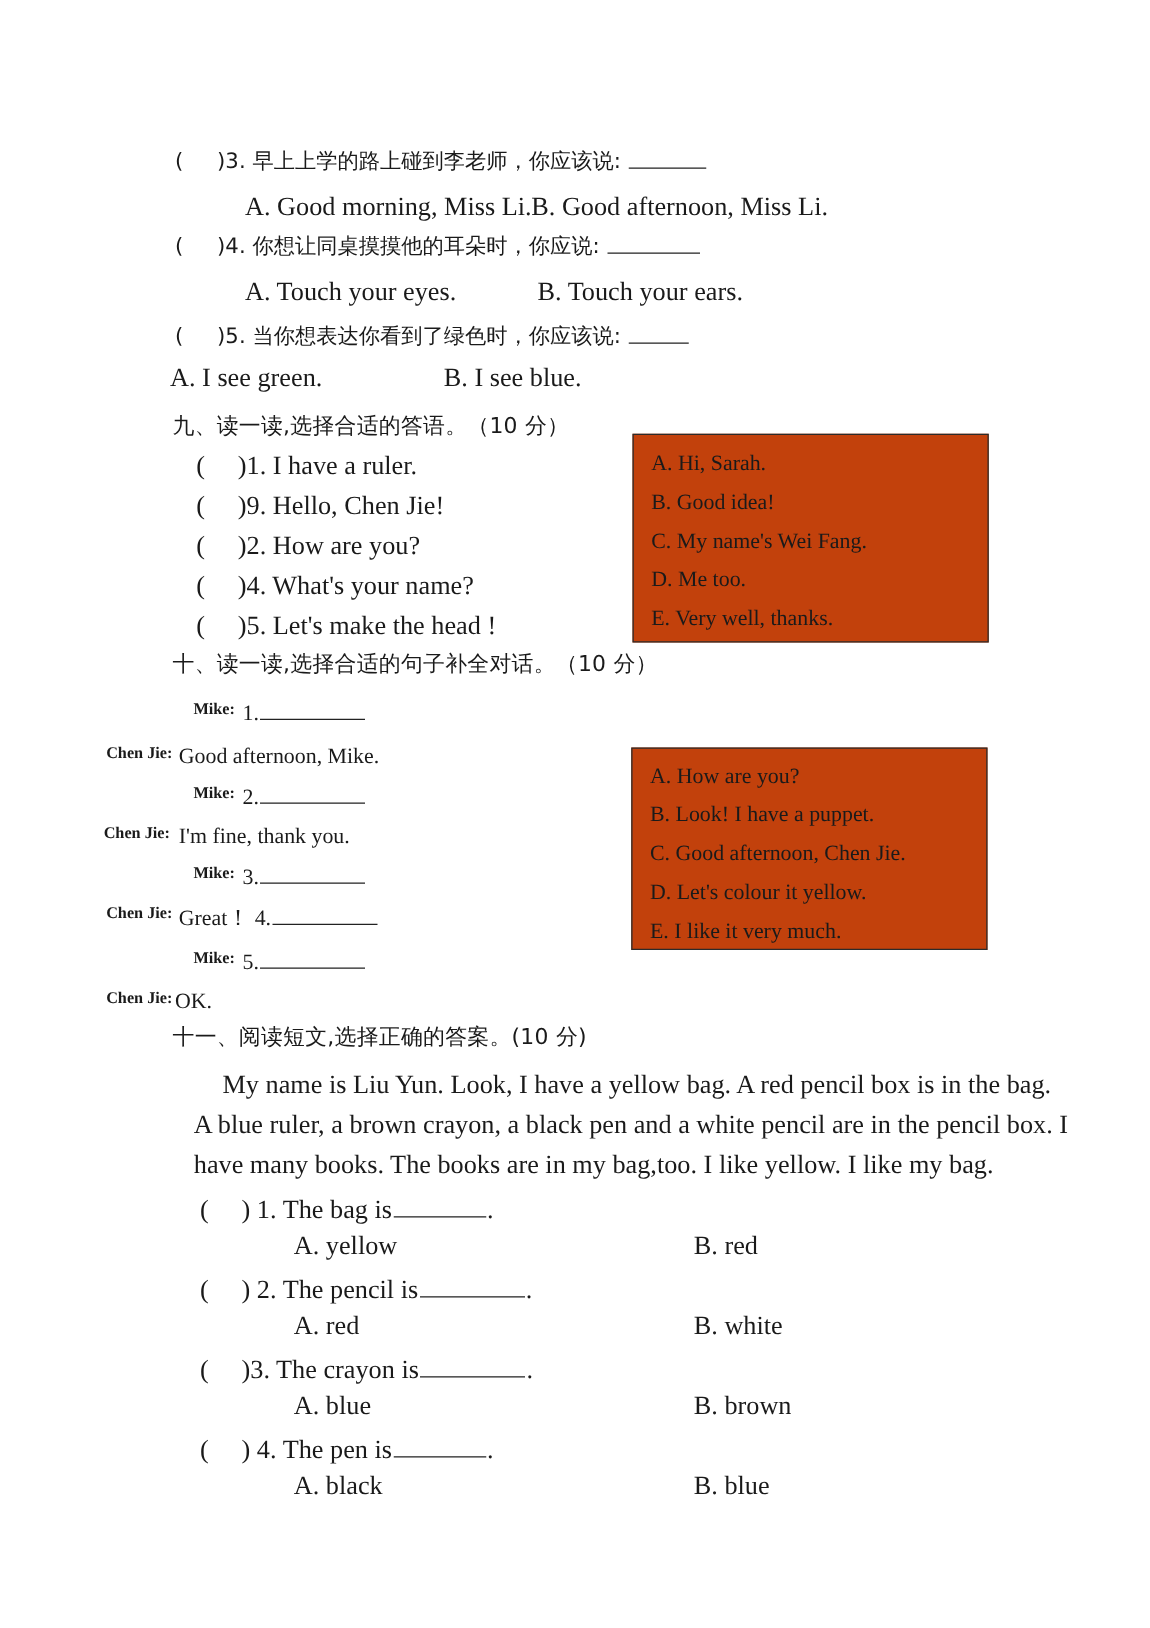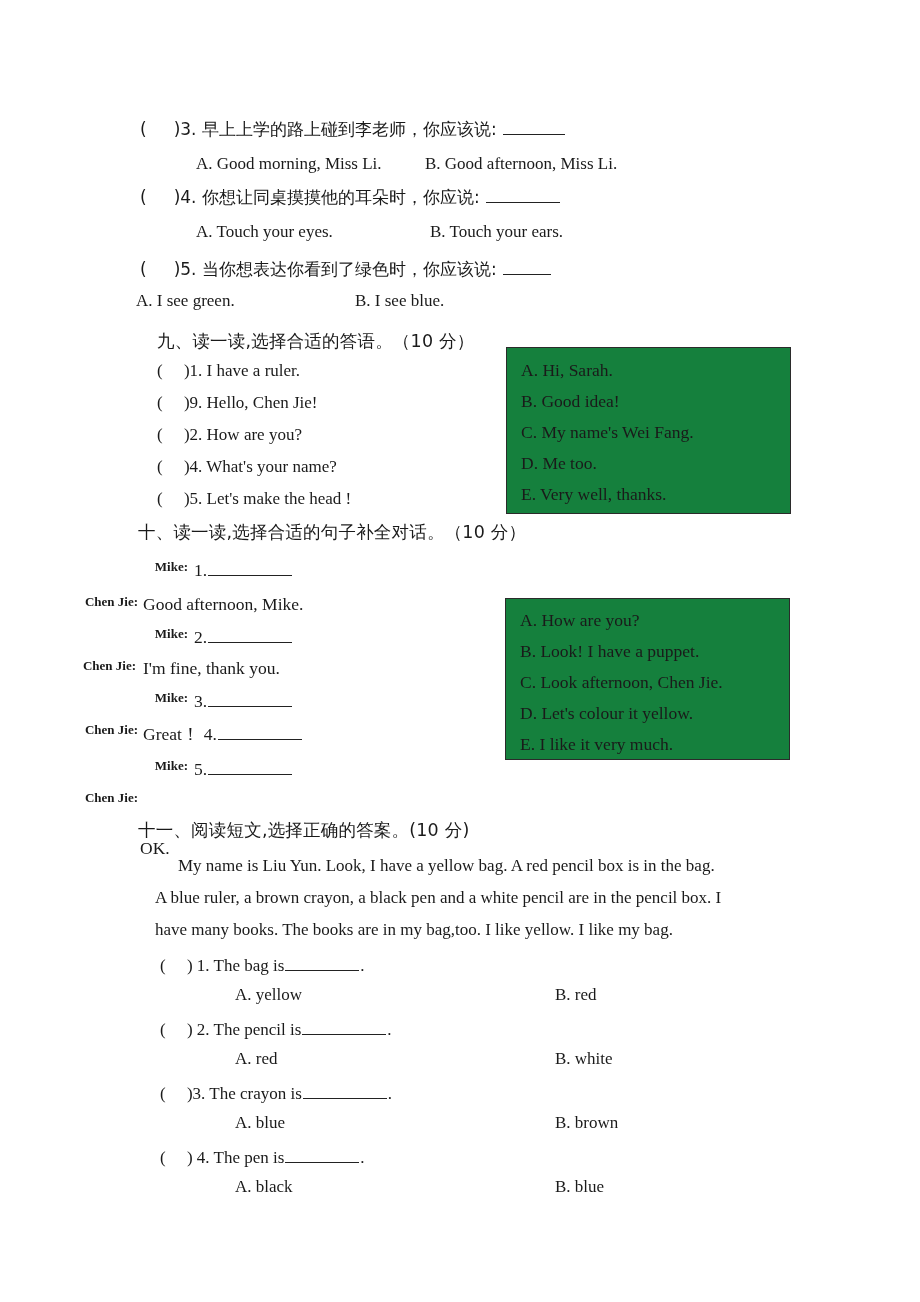--- a/index.html
+++ b/index.html
@@ -26,7 +26,7 @@
   .row {
     position: absolute;
     white-space: nowrap;
-    font-size: 17px;
+    font-size: 21px;
     line-height: 1;
   }
   .cn {

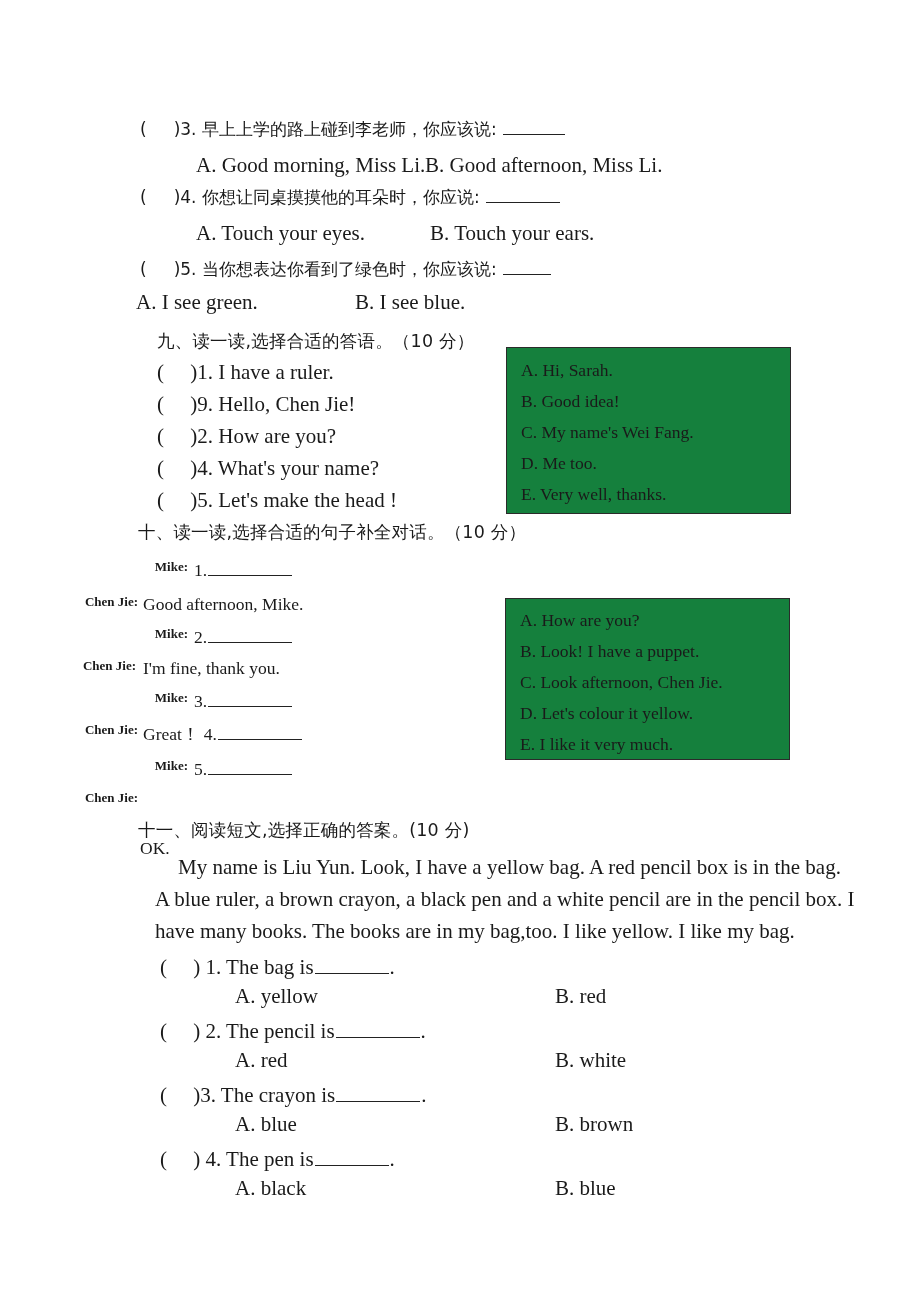--- a/index.html
+++ b/index.html
@@ -115,7 +115,7 @@
   <div class="row" style="left:136px; top:284px;">A. I see green.</div>
   <div class="row" style="left:355px; top:284px;">B. I see blue.</div>
 
-  <div class="row hdr" style="left:138px; top:325px;margin-left:19px;">九、读一读,选择合适的答语。（10 分）</div>
+  <div class="row hdr" style="left:138px; top:325px;">九、读一读,选择合适的答语。（10 分）</div>
 
   <div class="row" style="left:157px; top:354px;">
     <span class="brk">(&nbsp;&nbsp;&nbsp;&nbsp;&nbsp;</span><span>)1. I have a ruler.</span>

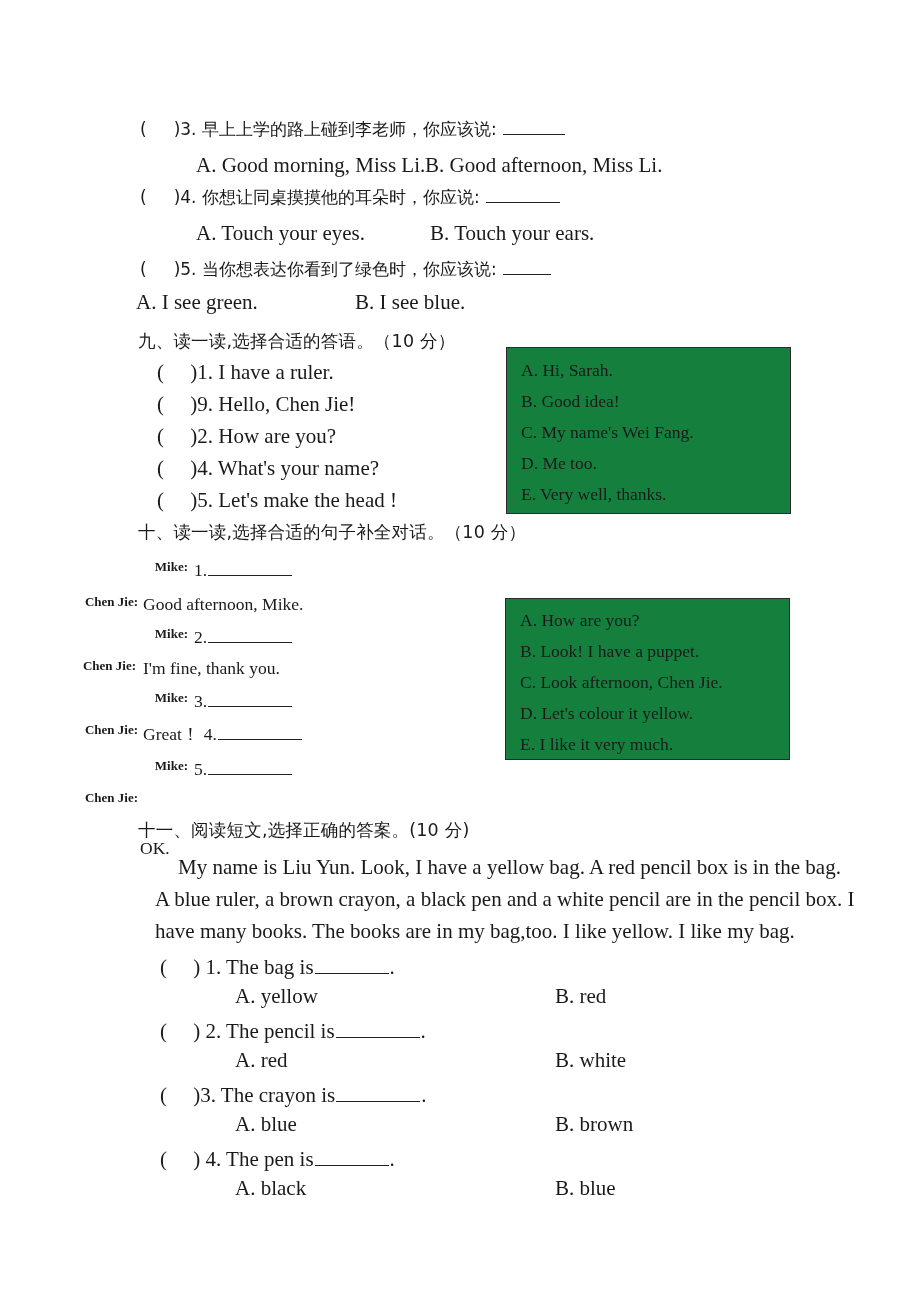--- a/index.html
+++ b/index.html
@@ -61,7 +61,7 @@
     position: absolute;
     border: 1.6px solid #2b2b2b;
     box-sizing: border-box;
-    background: #15803d;
+    background: #c2410c;
   }
   .optbox .opt {
     position: absolute;

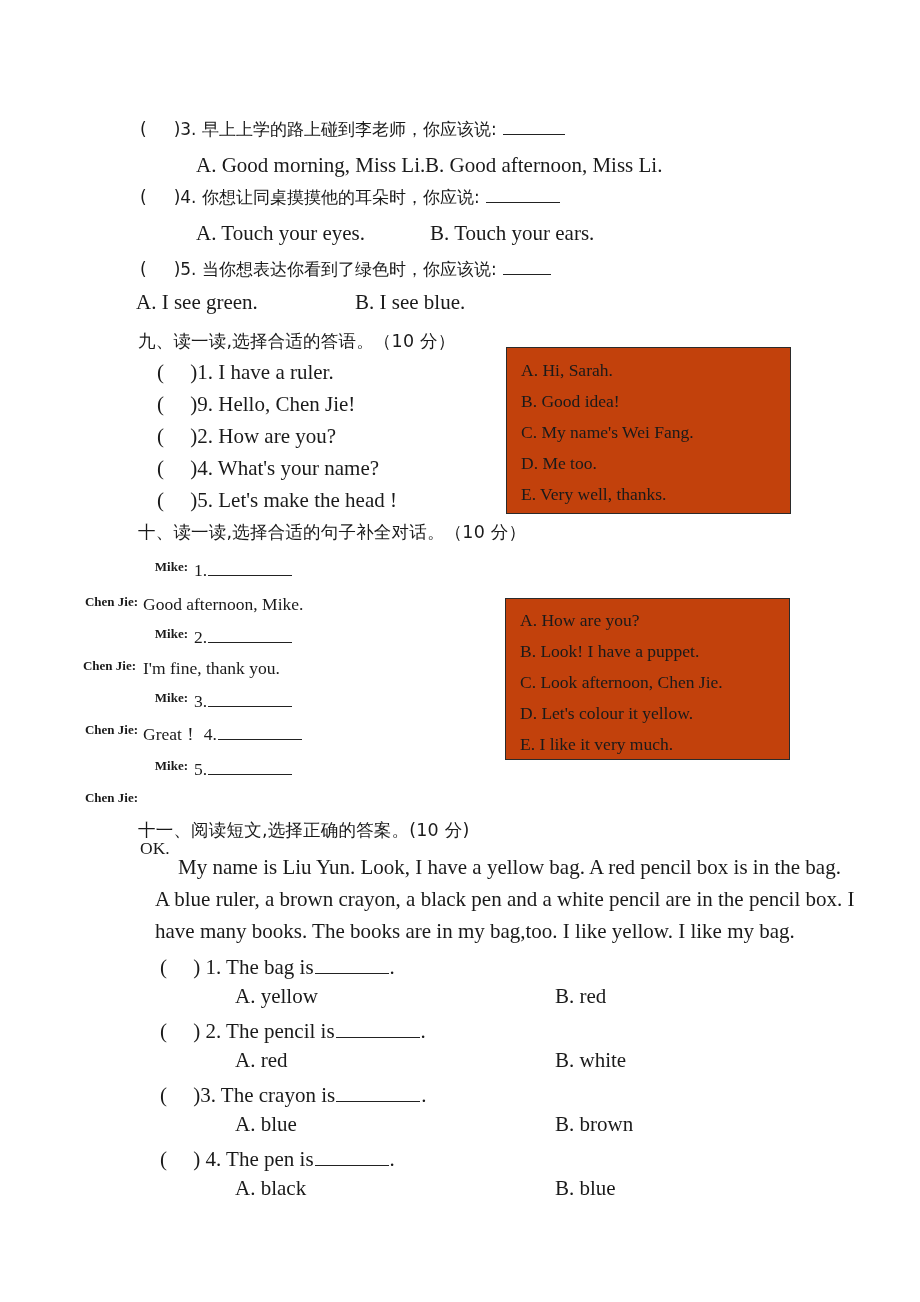--- a/index.html
+++ b/index.html
@@ -180,7 +180,7 @@
   <div class="optbox" style="left:505px; top:590px; width:285px; height:162px;">
     <div class="opt" style="top:13px;">A. How are you?</div>
     <div class="opt" style="top:44px;">B. Look! I have a puppet.</div>
-    <div class="opt" style="top:75px;">C. Look afternoon, Chen Jie.</div>
+    <div class="opt" style="top:75px;">C. Good afternoon, Chen Jie.</div>
     <div class="opt" style="top:106px;">D. Let's colour it yellow.</div>
     <div class="opt" style="top:137px;">E. I like it very much.</div>
   </div>

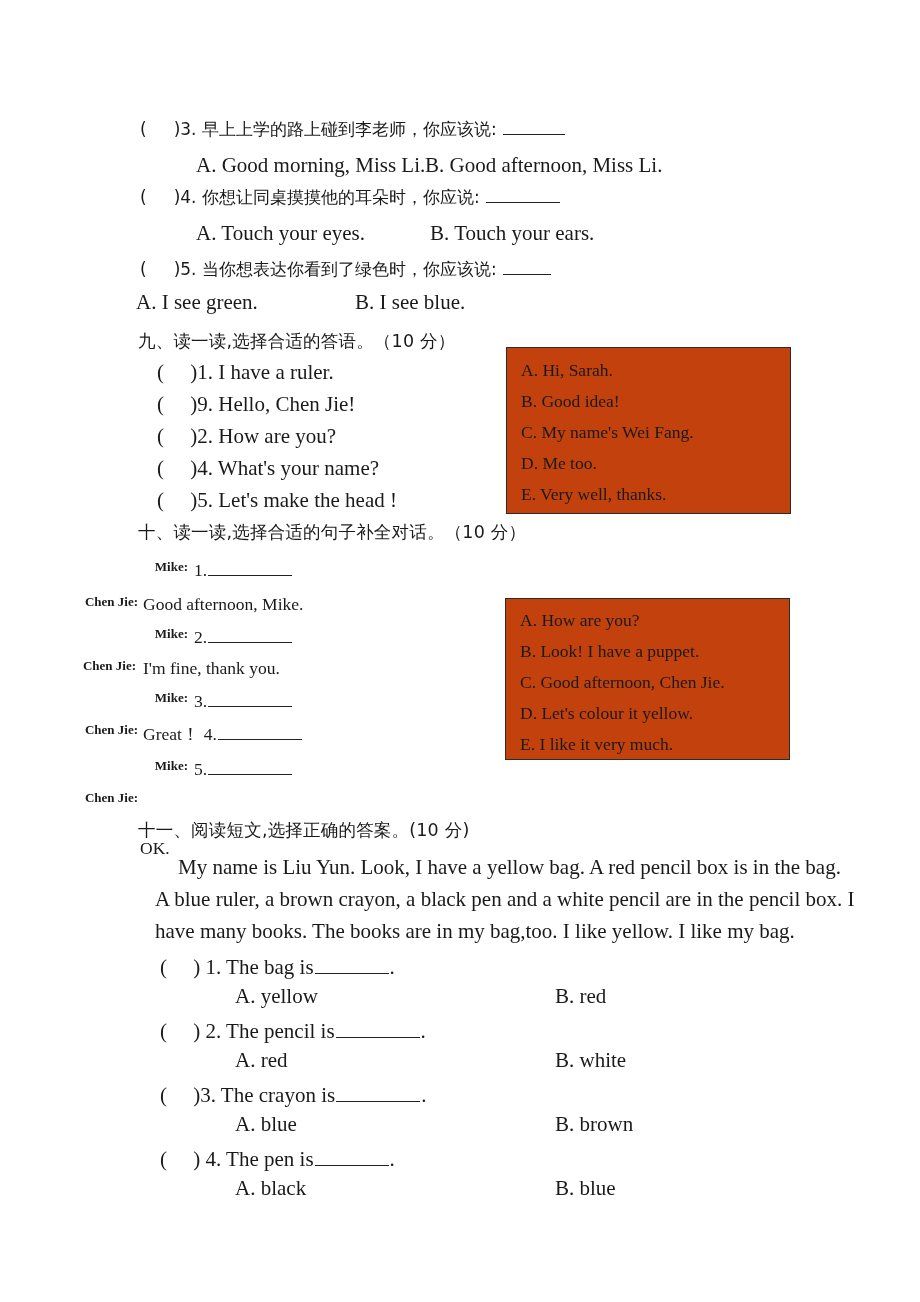--- a/index.html
+++ b/index.html
@@ -175,7 +175,7 @@
   </div>
 
   <div class="spk" style="left:10px; top:782px;">Chen Jie:</div>
-  <div class="spk-t" style="left:140px; top:782px;margin-top:48px;">OK.</div>
+  <div class="spk-t" style="left:140px; top:782px;">OK.</div>
 
   <div class="optbox" style="left:505px; top:590px; width:285px; height:162px;">
     <div class="opt" style="top:13px;">A. How are you?</div>

